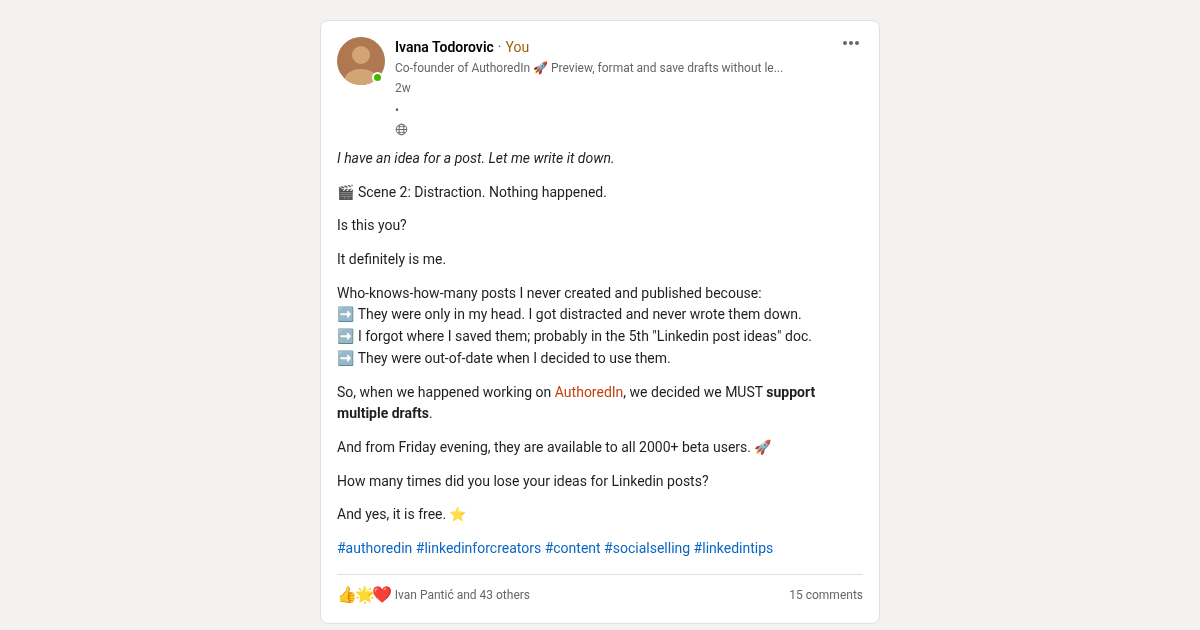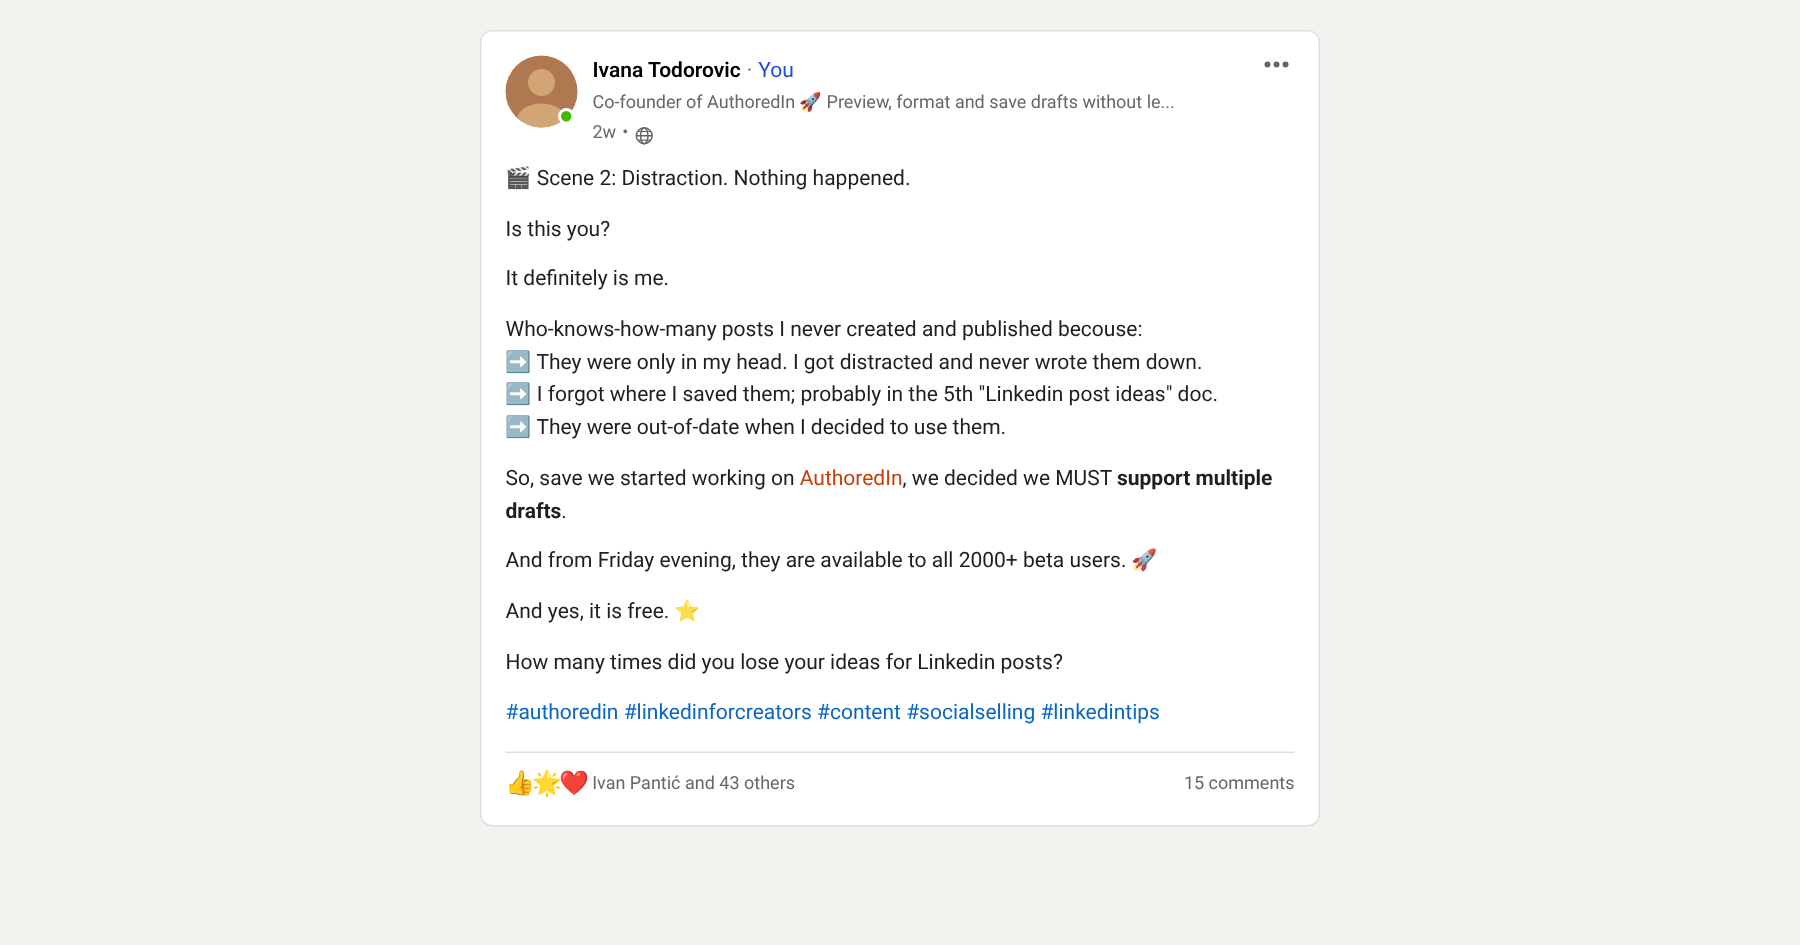--- a/index.html
+++ b/index.html
@@ -82,7 +82,7 @@
       font-weight: 400;
     }
     .you-label {
-      color: #1d4ed8;
+      color: #a16207;
       font-weight: 400;
     }
     .author-sub {

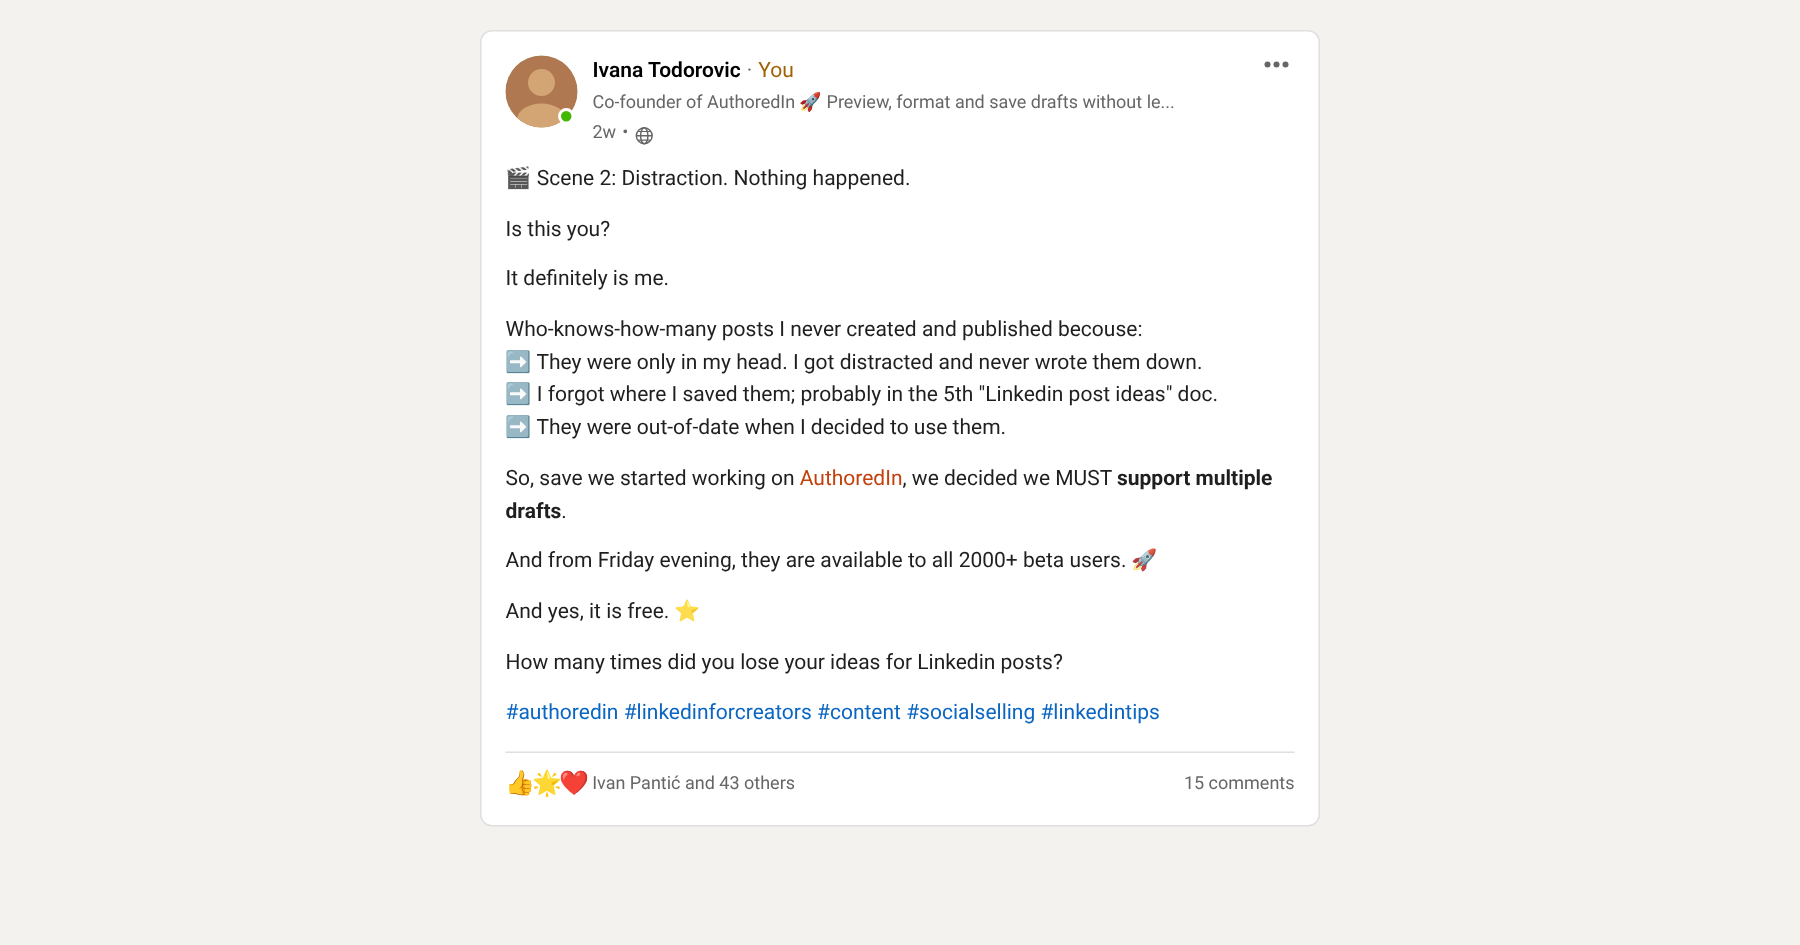--- a/index.html
+++ b/index.html
@@ -94,9 +94,10 @@
       font-size: 12px;
       color: #666;
       display: flex;
-      align-items: flex-end;
+      align-items: flex-start;
       gap: 4px;
       margin-top: 2px;
+      flex-direction: column;
     }
     .globe-icon {
       display: inline-flex;

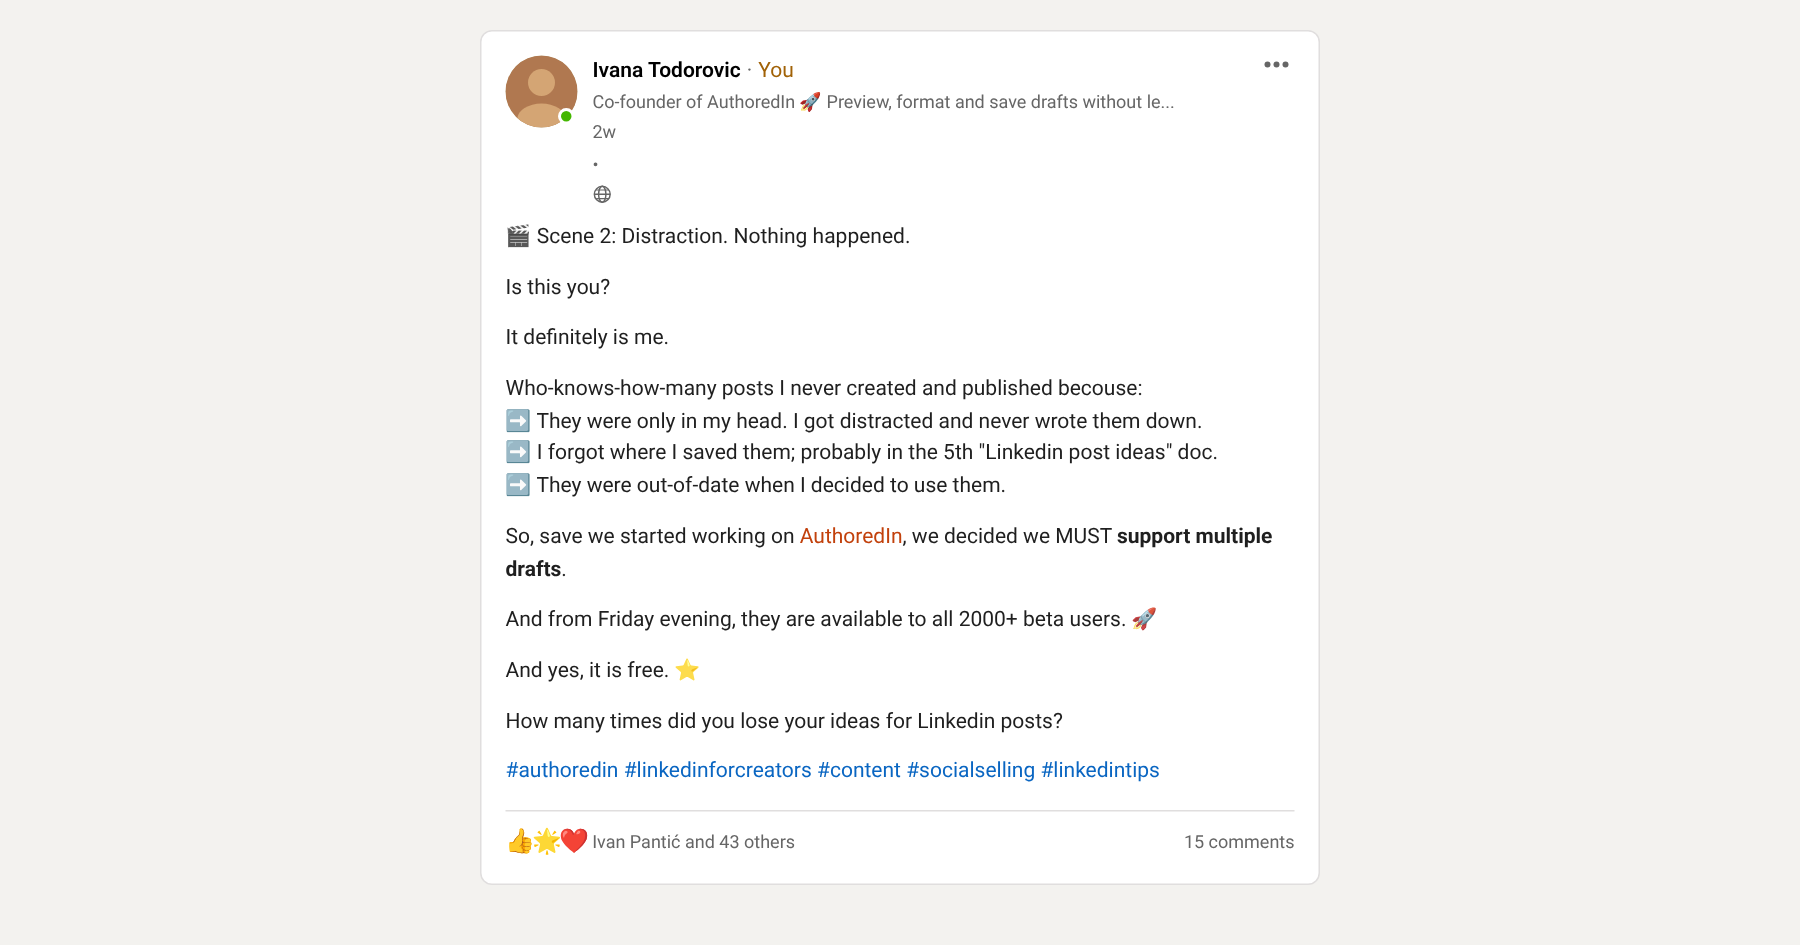--- a/index.html
+++ b/index.html
@@ -218,6 +218,7 @@
   </div>
 
   <div class="post-body">
+    <p class="italic">I have an idea for a post. Let me write it down.</p>
 
     <p>🎬 Scene 2: Distraction. Nothing happened.</p>
 

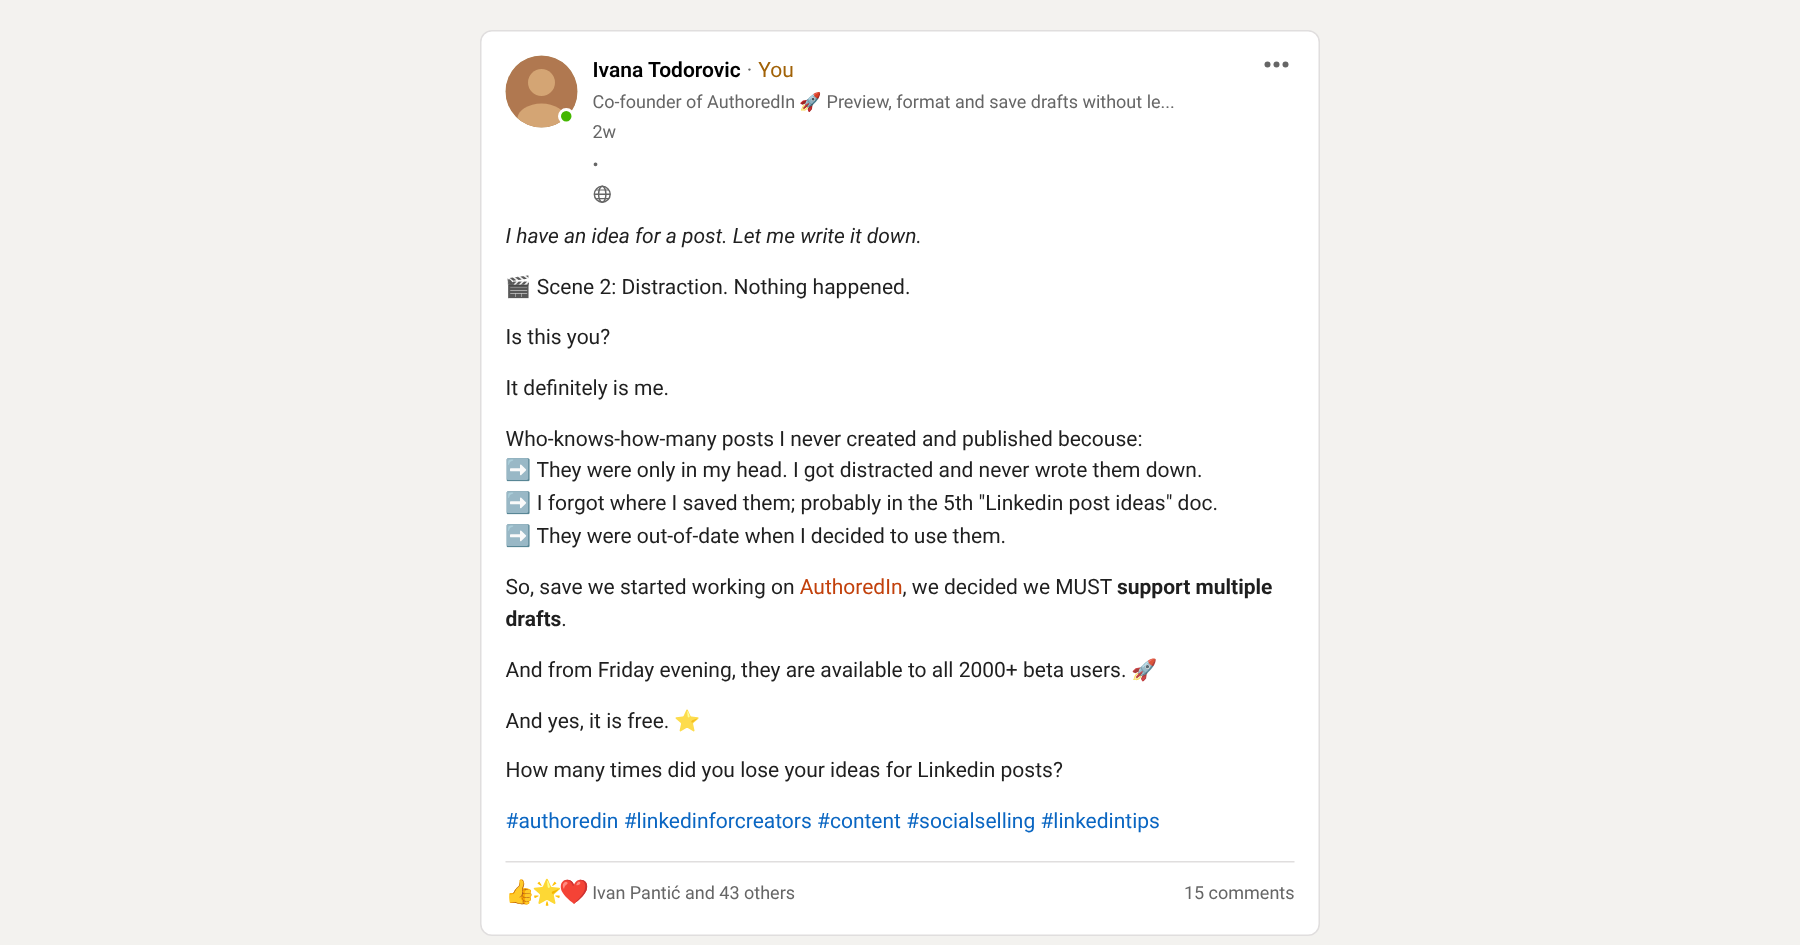--- a/index.html
+++ b/index.html
@@ -234,7 +234,7 @@
     </p>
 
     <p>
-      <span>So, save we started working on </span><a class="link-blue">AuthoredIn</a><span>, we decided we MUST </span><span class="bold">support multiple drafts</span><span>.</span>
+      <span>So, when we happened working on </span><a class="link-blue">AuthoredIn</a><span>, we decided we MUST </span><span class="bold">support multiple drafts</span><span>.</span>
     </p>
 
     <p>And from Friday evening, they are available to all 2000+ beta users. 🚀</p>

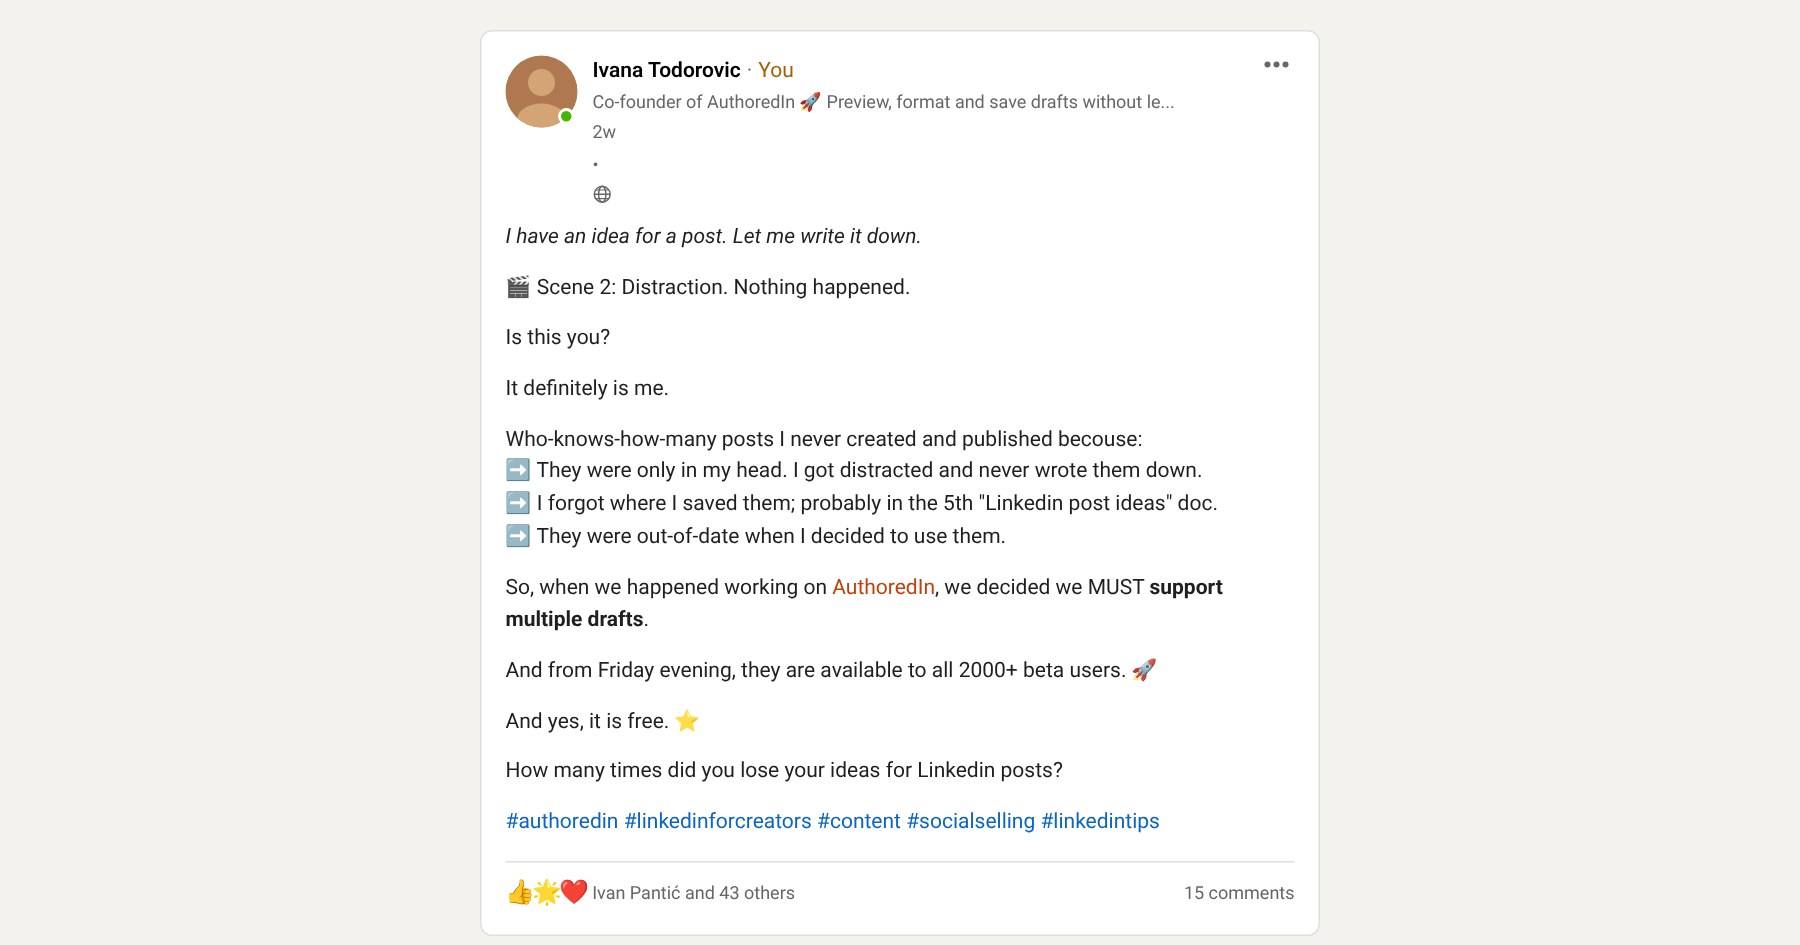--- a/index.html
+++ b/index.html
@@ -240,9 +240,9 @@
     <p>And from Friday evening, they are available to all 2000+ beta users. 🚀</p>
 
 
+    <p>How many times did you lose your ideas for Linkedin posts?</p>
+
     <p>And yes, it is free. ⭐</p>
-
-    <p>How many times did you lose your ideas for Linkedin posts?</p>
 
     <div class="hashtags">
       <span>#authoredin #linkedinforcreators #content #socialselling #linkedintips</span>

